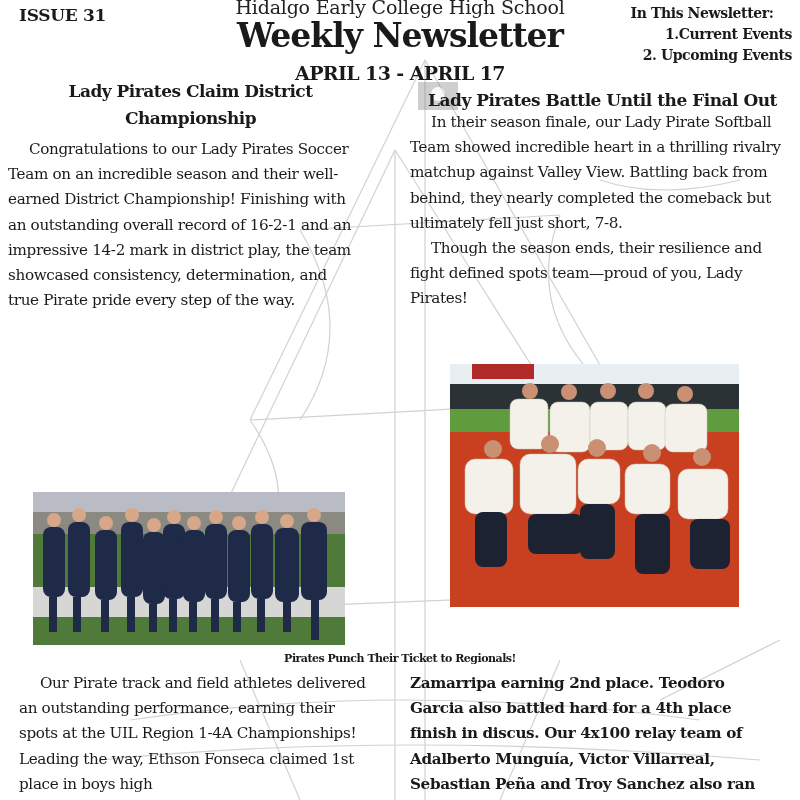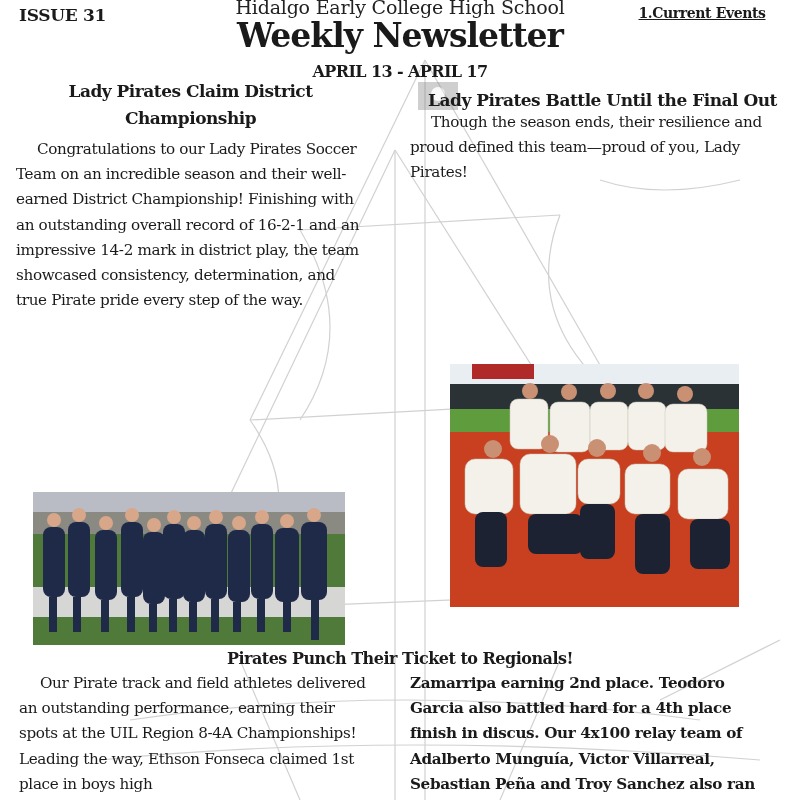--- a/index.html
+++ b/index.html
@@ -91,6 +91,7 @@
 <div class="abs dates">APRIL 13 - APRIL 17</div>
 
 <div class="abs toc">
+  <div class="toc-title">In This Newsletter:</div>
   <ol>
     <li>1.Current Events</li>
   </ol>

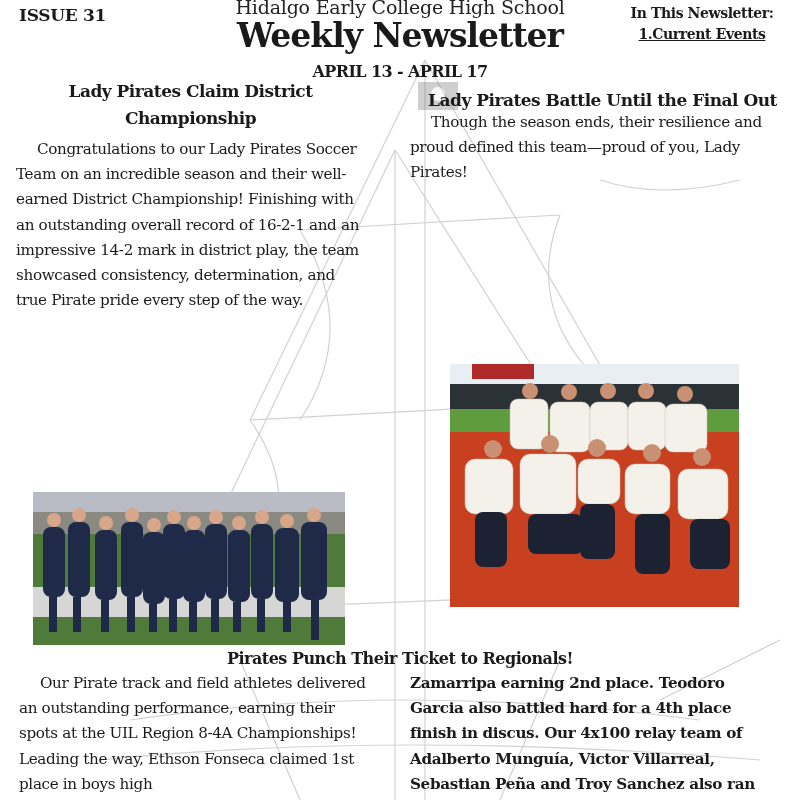--- a/index.html
+++ b/index.html
@@ -34,7 +34,7 @@
   .toc { left: 612px; top: 3px; width: 180px; font-size: 14px; font-weight: bold; line-height: 21px; }
   .toc .toc-title { text-align: center; letter-spacing: -0.4px; }
   .toc ol { margin: 0; padding: 0; list-style: none; }
-  .toc li { text-align: center; letter-spacing: -0.4px; text-decoration: underline; }
+  .toc li { text-align: right; letter-spacing: -0.4px; }
 
   .headline { font-weight: bold; text-align: center; letter-spacing: -0.5px; }
   .h1 { left: 18px; top: 78px; width: 345px; font-size: 17px; line-height: 27px; }

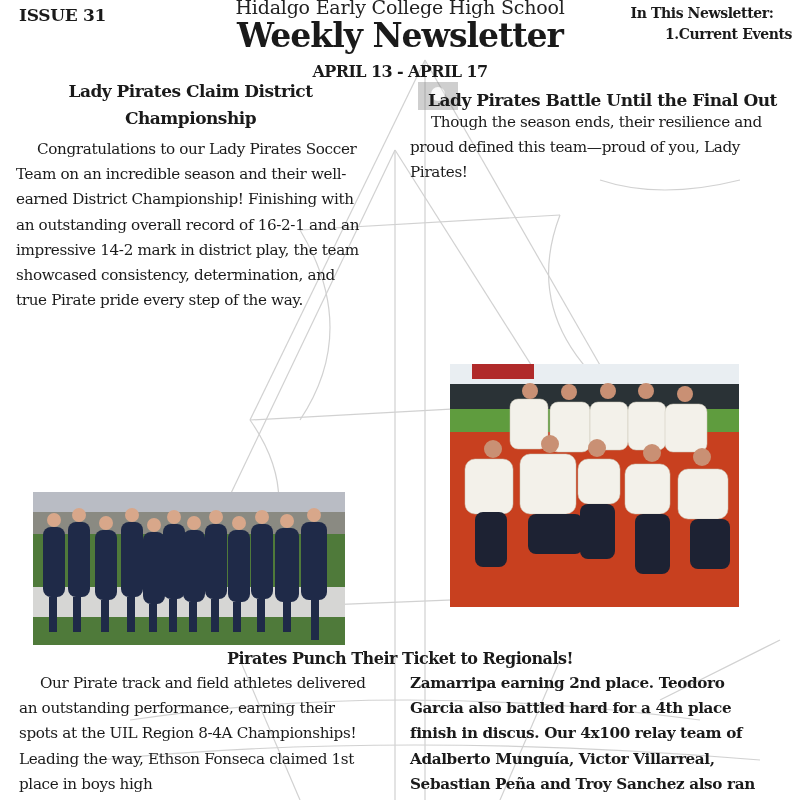--- a/index.html
+++ b/index.html
@@ -94,6 +94,7 @@
   <div class="toc-title">In This Newsletter:</div>
   <ol>
     <li>1.Current Events</li>
+    <li>2. Upcoming Events</li>
   </ol>
 </div>
 

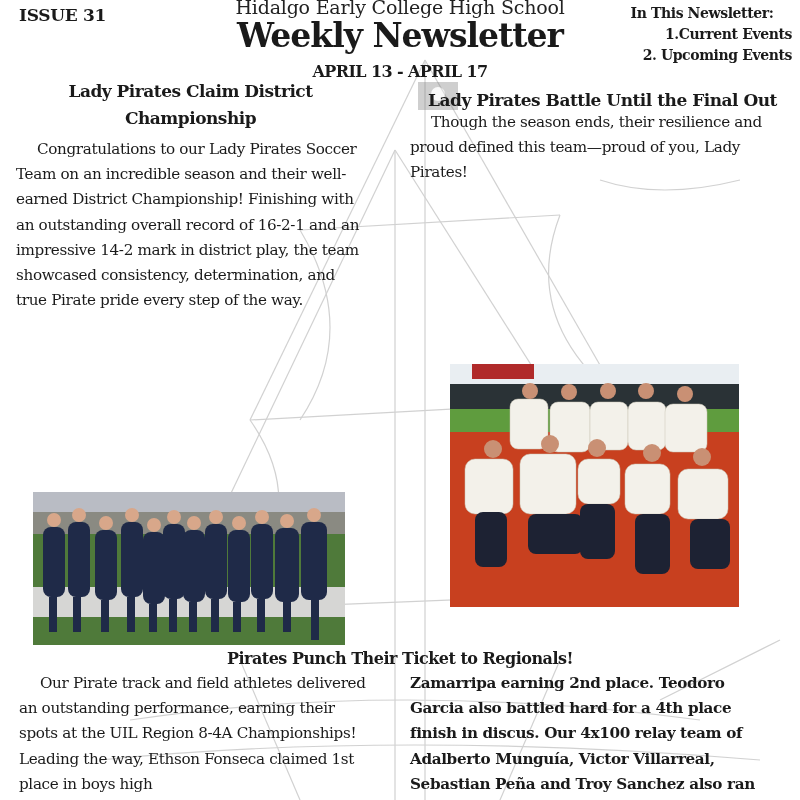--- a/index.html
+++ b/index.html
@@ -29,7 +29,7 @@
   }
   .dates {
     left: 200px; top: 62px; width: 400px; text-align: center;
-    font-size: 16px; font-weight: bold; letter-spacing: -0.6px;
+    font-size: 19px; font-weight: bold; letter-spacing: -0.6px;
   }
   .toc { left: 612px; top: 3px; width: 180px; font-size: 14px; font-weight: bold; line-height: 21px; }
   .toc .toc-title { text-align: center; letter-spacing: -0.4px; }

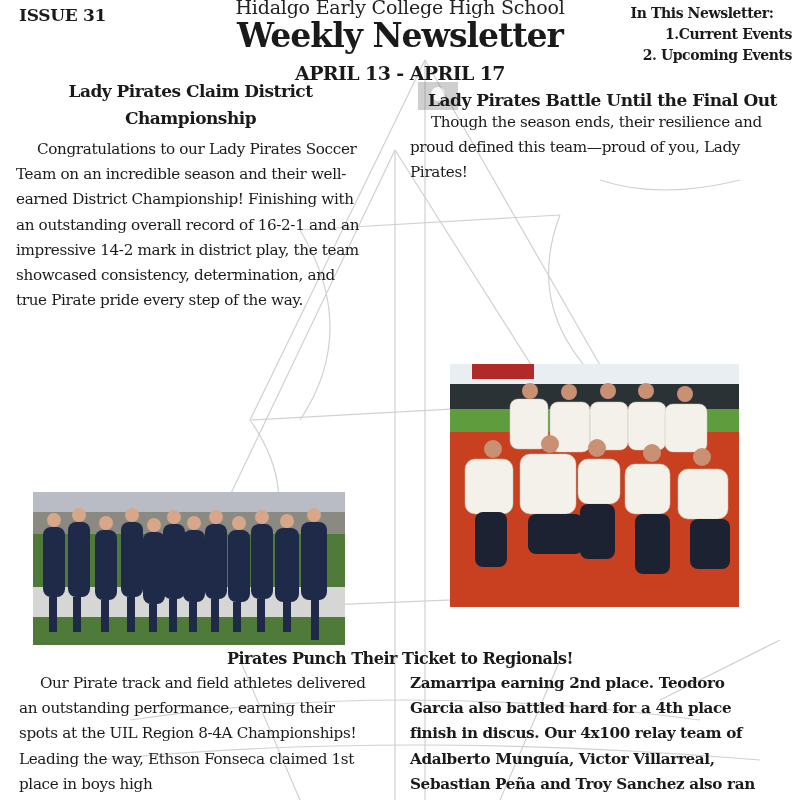--- a/index.html
+++ b/index.html
@@ -153,6 +153,7 @@
 
 <div class="abs headline h2">Lady Pirates Battle Until the Final Out</div>
 <div class="abs body-text col2">
+  <p>In their season finale, our Lady Pirate Softball Team showed incredible heart in a thrilling rivalry matchup against Valley View. Battling back from behind, they nearly completed the comeback but ultimately fell just short, 7-8.</p>
   <p>Though the season ends, their resilience and proud defined this team—proud of you, Lady Pirates!</p>
 </div>
 <div class="photo photo-softball">

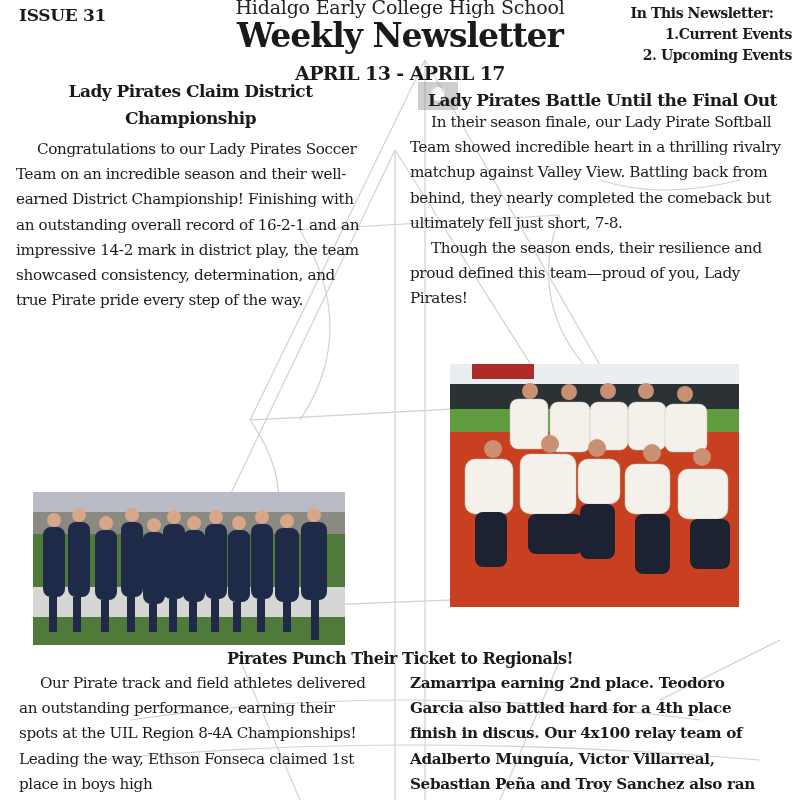--- a/index.html
+++ b/index.html
@@ -43,7 +43,7 @@
 
   .body-text { font-size: 15.2px; line-height: 25.2px; letter-spacing: -0.35px; }
   .body-text p { margin: 0; text-indent: 21px; }
-  .col1 { left: 16px; top: 137px; width: 352px; }
+  .col1 { left: 8px; top: 137px; width: 352px; }
   .col2 { left: 410px; top: 110px; width: 372px; }
   .col3a { left: 19px; top: 671px; width: 355px; }
   .col3b { left: 410px; top: 671px; width: 372px; font-weight: bold; }

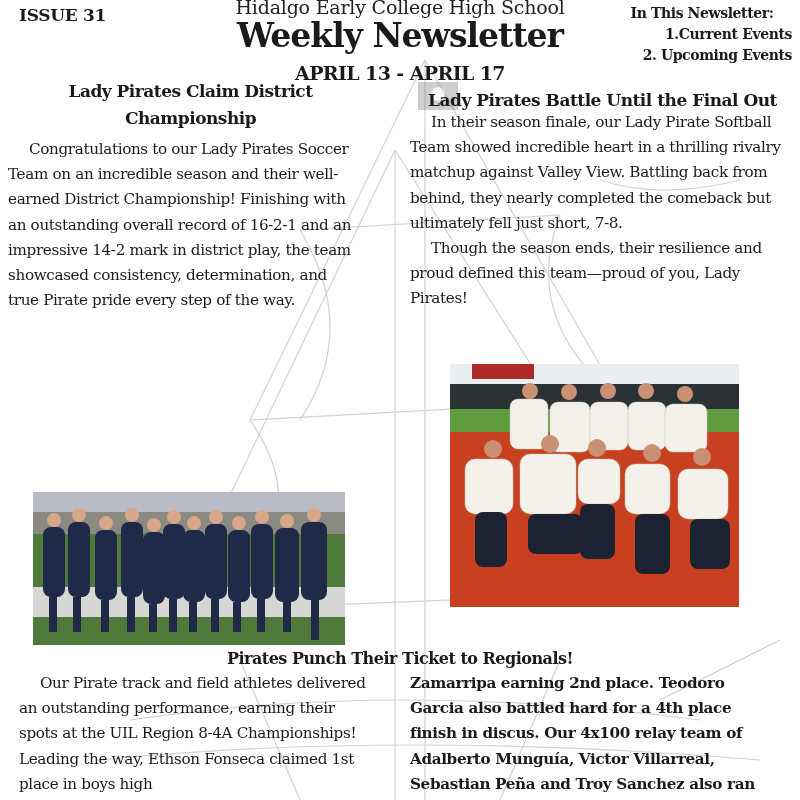--- a/index.html
+++ b/index.html
@@ -154,7 +154,7 @@
 <div class="abs headline h2">Lady Pirates Battle Until the Final Out</div>
 <div class="abs body-text col2">
   <p>In their season finale, our Lady Pirate Softball Team showed incredible heart in a thrilling rivalry matchup against Valley View. Battling back from behind, they nearly completed the comeback but ultimately fell just short, 7-8.</p>
-  <p>Though the season ends, their resilience and proud defined this team—proud of you, Lady Pirates!</p>
+  <p>Though the season ends, their resilience and fight defined spots team—proud of you, Lady Pirates!</p>
 </div>
 <div class="photo photo-softball">
   <svg width="289" height="243" viewBox="0 0 289 243" xmlns="http://www.w3.org/2000/svg">

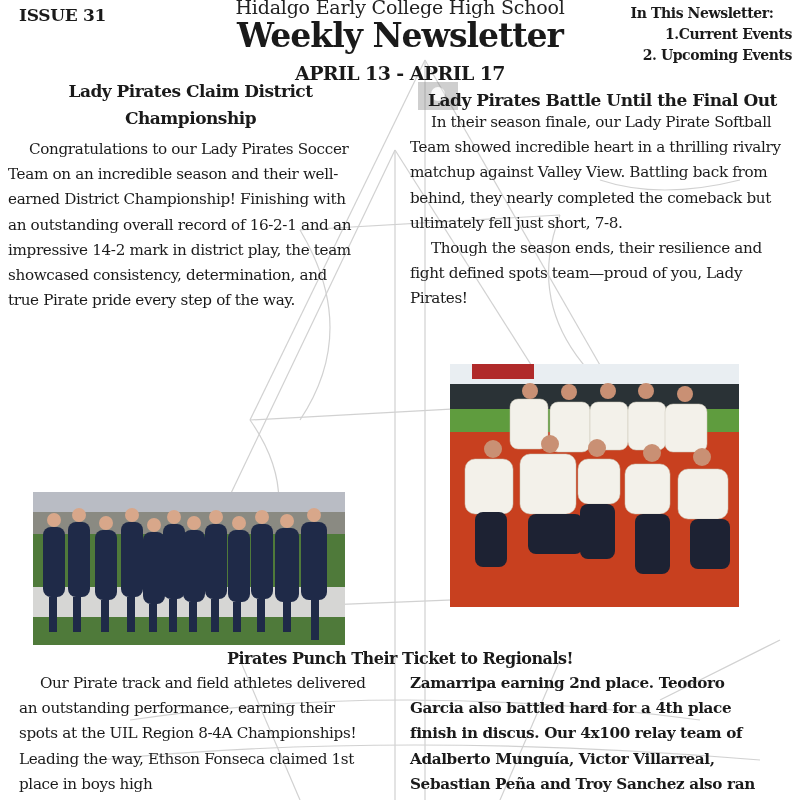--- a/index.html
+++ b/index.html
@@ -39,7 +39,7 @@
   .headline { font-weight: bold; text-align: center; letter-spacing: -0.5px; }
   .h1 { left: 18px; top: 78px; width: 345px; font-size: 17px; line-height: 27px; }
   .h2 { left: 405px; top: 89px; width: 395px; font-size: 17px; line-height: 22px; }
-  .h3 { left: 180px; top: 648px; width: 440px; font-size: 16px; line-height: 22px; }
+  .h3 { left: 180px; top: 648px; width: 440px; font-size: 11px; line-height: 22px; }
 
   .body-text { font-size: 15.2px; line-height: 25.2px; letter-spacing: -0.35px; }
   .body-text p { margin: 0; text-indent: 21px; }

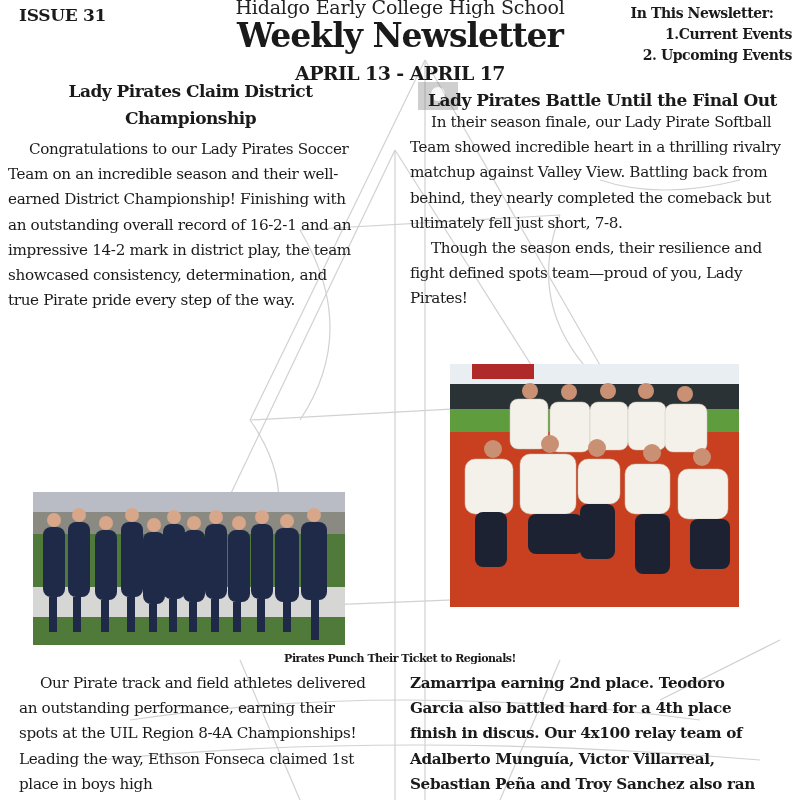--- a/index.html
+++ b/index.html
@@ -199,7 +199,7 @@
 
 <div class="abs headline h3">Pirates Punch Their Ticket to Regionals!</div>
 <div class="abs body-text col3a">
-  <p>Our Pirate track and field athletes delivered an outstanding performance, earning their spots at the UIL Region 8-4A Championships! Leading the way, Ethson Fonseca claimed 1st place in boys high</p>
+  <p>Our Pirate track and field athletes delivered an outstanding performance, earning their spots at the UIL Region 1-4A Championships! Leading the way, Ethson Fonseca claimed 1st place in boys high</p>
 </div>
 <div class="abs body-text col3b">
   <p>Zamarripa earning 2nd place. Teodoro Garcia also battled hard for a 4th place finish in discus. Our 4x100 relay team of Adalberto Munguía, Victor Villarreal, Sebastian Peña and Troy Sanchez also ran</p>

